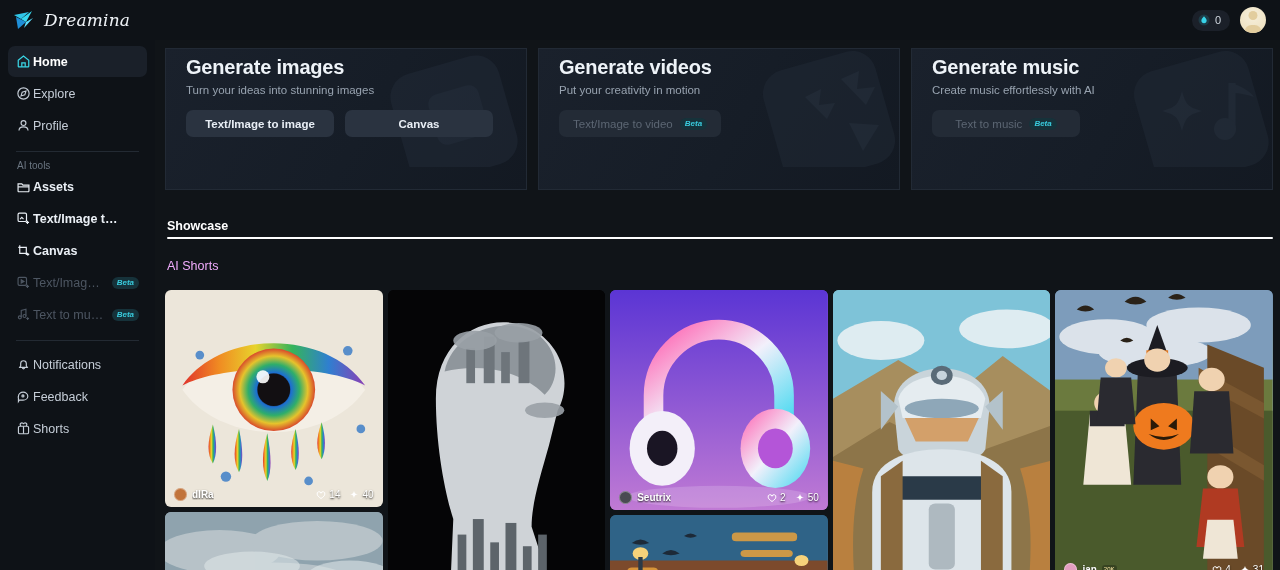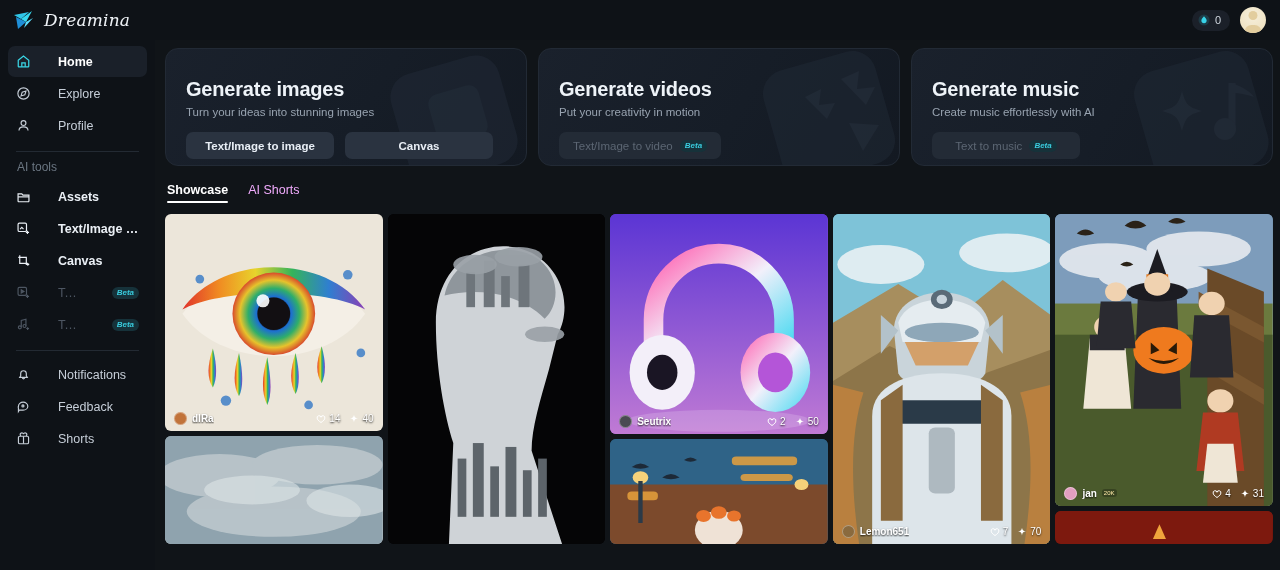--- a/index.html
+++ b/index.html
@@ -61,7 +61,7 @@
     display: flex; flex-direction: column;
   }
   .nav-item {
-    display: flex; align-items: center; gap: 27px;
+    display: flex; align-items: center; gap: 2px;
     height: 31px; padding: 0 8px; border-radius: 7px;
     color: #c6ced8; font-size: 12.5px; cursor: pointer;
     margin-bottom: 1px; white-space: nowrap; position: relative;

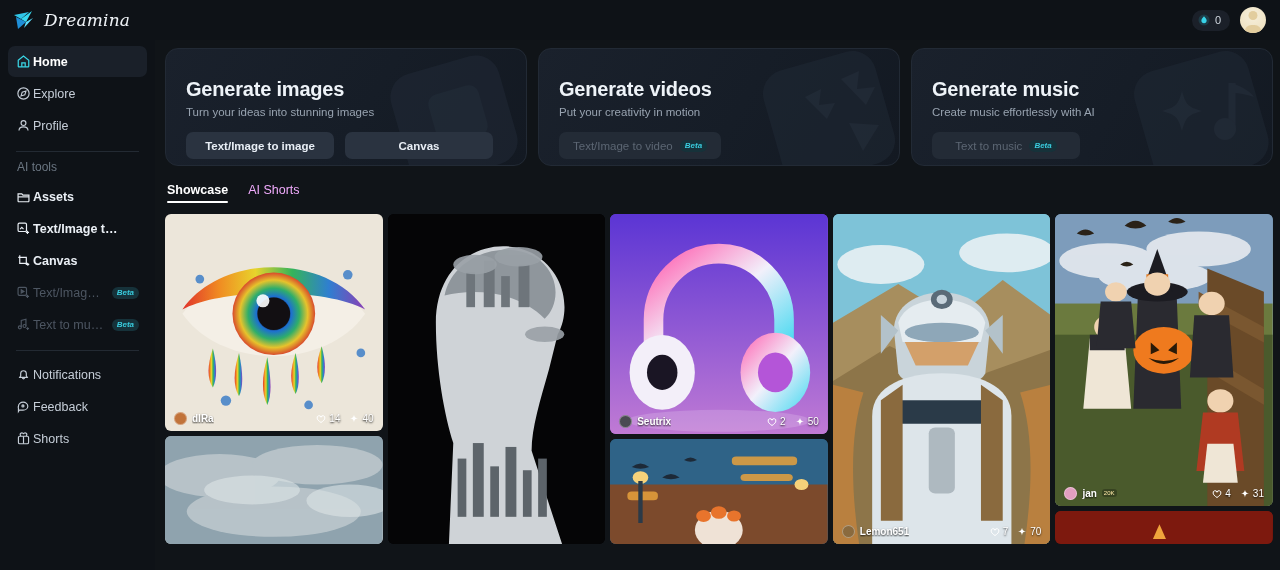--- a/index.html
+++ b/index.html
@@ -93,10 +93,10 @@
   
   .hero-row { display: flex; gap: 11px; }
   .hero-card {
-    flex: 1; height: 118px; border-radius: 13px;
+    flex: 1; height: 142px; border-radius: 0;
     border: 1px solid #222a35;
     background: linear-gradient(120deg, #1a212c 0%, #161d27 55%, #131922 100%);
-    padding: 29px 20px; position: relative; overflow: hidden;
+    padding: 7px 20px; position: relative; overflow: hidden;
   }
   .hero-card .deco { position: absolute; right: 0; top: 0; width: 190px; height: 118px; opacity: .5; }
   .hero-title {

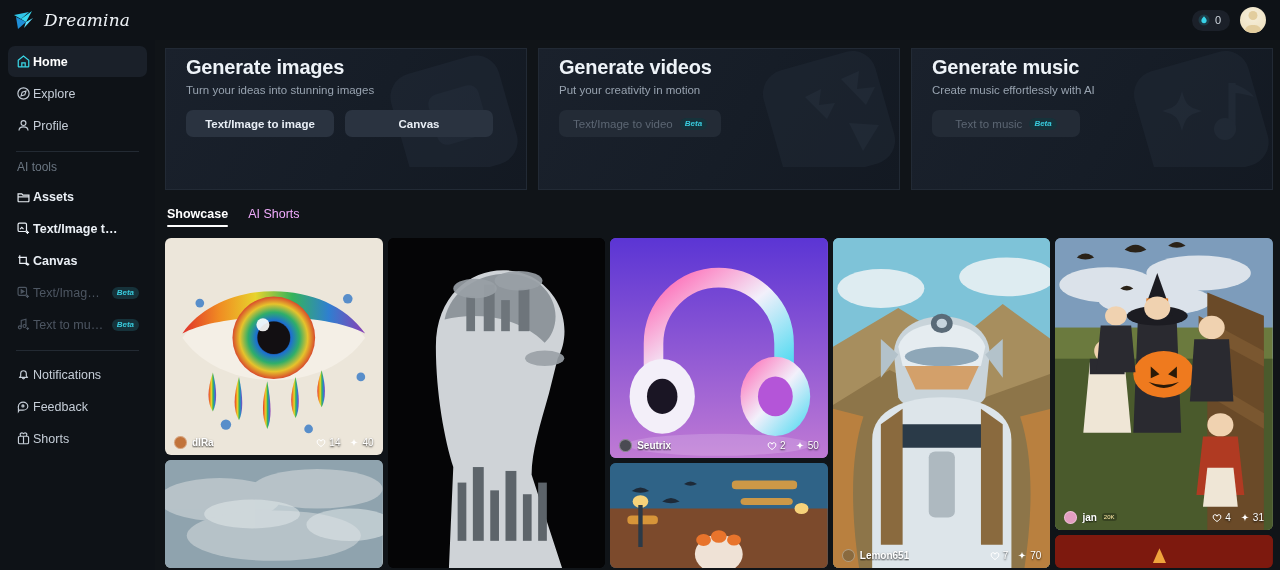--- a/index.html
+++ b/index.html
@@ -80,7 +80,7 @@
     margin-left: 4px;
   }
   .divider { height: 1px; background: #232a33; margin: 9px 8px 8px 8px; }
-  .section-label { font-size: 12px; color: #6b7682; padding: 0 9px; margin-bottom: 7px; }
+  .section-label { font-size: 10px; color: #6b7682; padding: 0 9px; }
   .sidebar-spacer { flex: 1; }
 
   

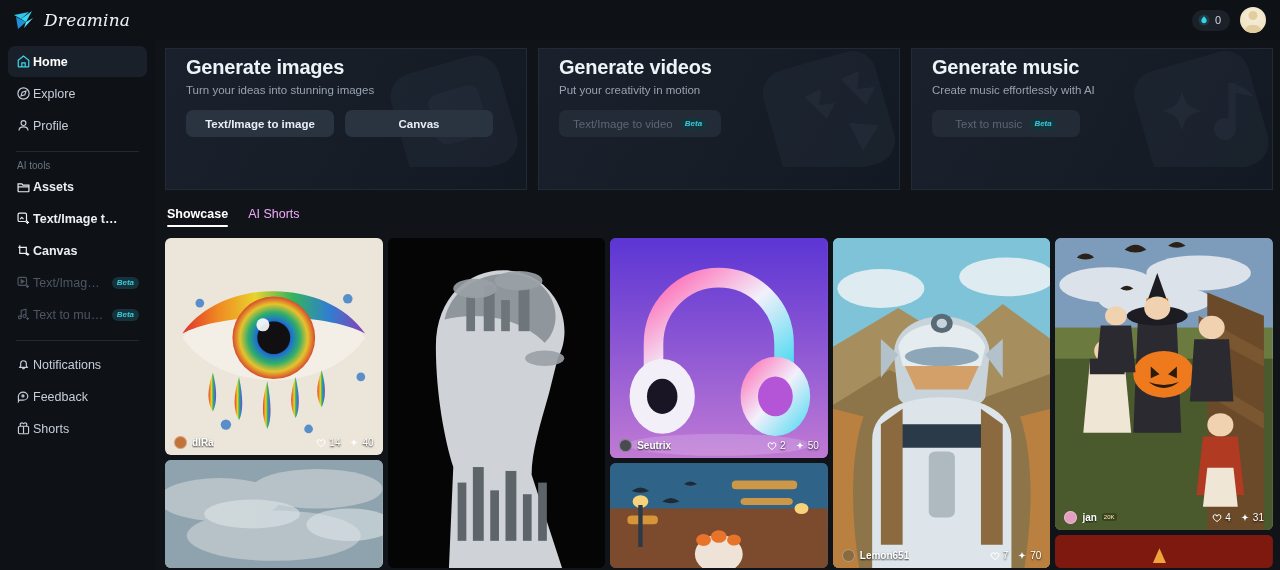--- a/index.html
+++ b/index.html
@@ -119,7 +119,7 @@
   .hero-btn .beta { margin-left: 2px; }
 
   
-  .tabs { display: flex; gap: 20px; margin-top: 17px; padding-left: 2px; }
+  .tabs { display: flex; gap: 20px; margin-top: 29px; padding-left: 2px; flex-direction: column; }
   .tab {
     font-size: 12.5px; color: #f0abfc; padding-bottom: 6px;
     cursor: pointer; position: relative;

